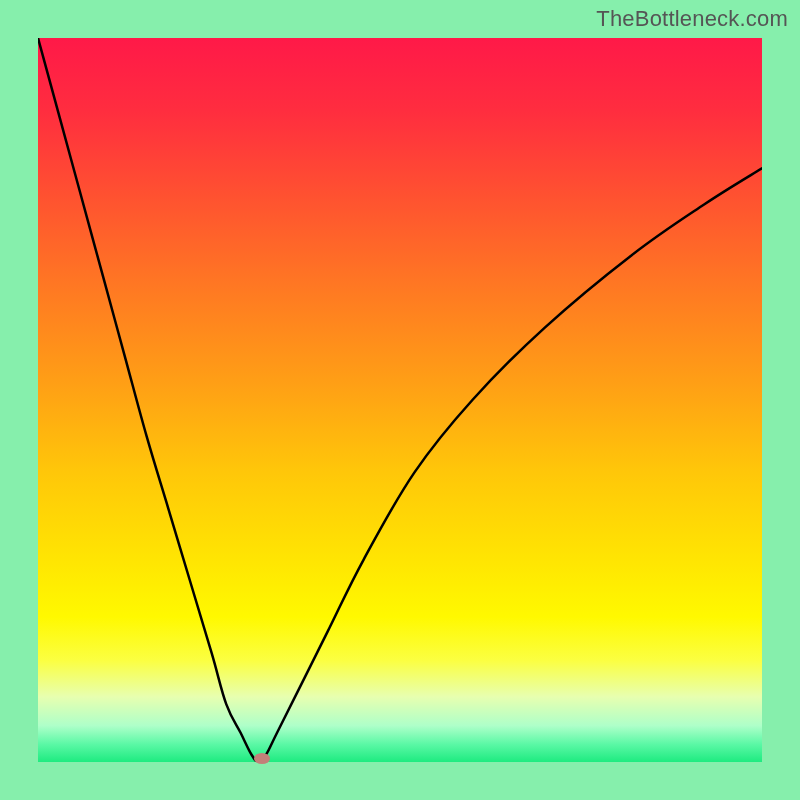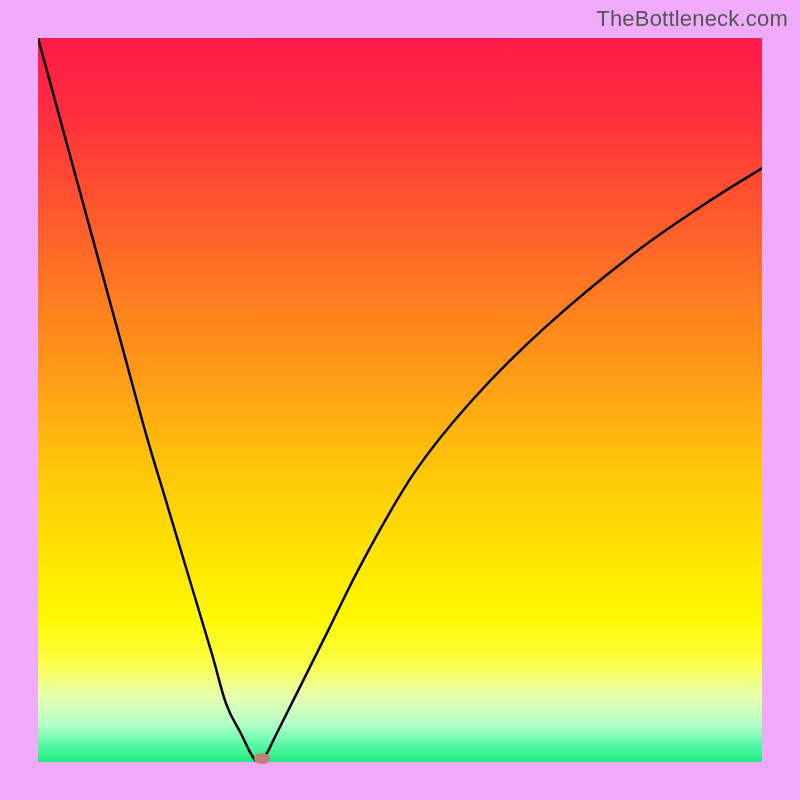--- a/index.html
+++ b/index.html
@@ -14,7 +14,7 @@
     position: relative;
     width: 800px;
     height: 800px;
-    background: #f0abfc;
+    background: #86efac;
     text-decoration: underline;
   }
   .watermark {

